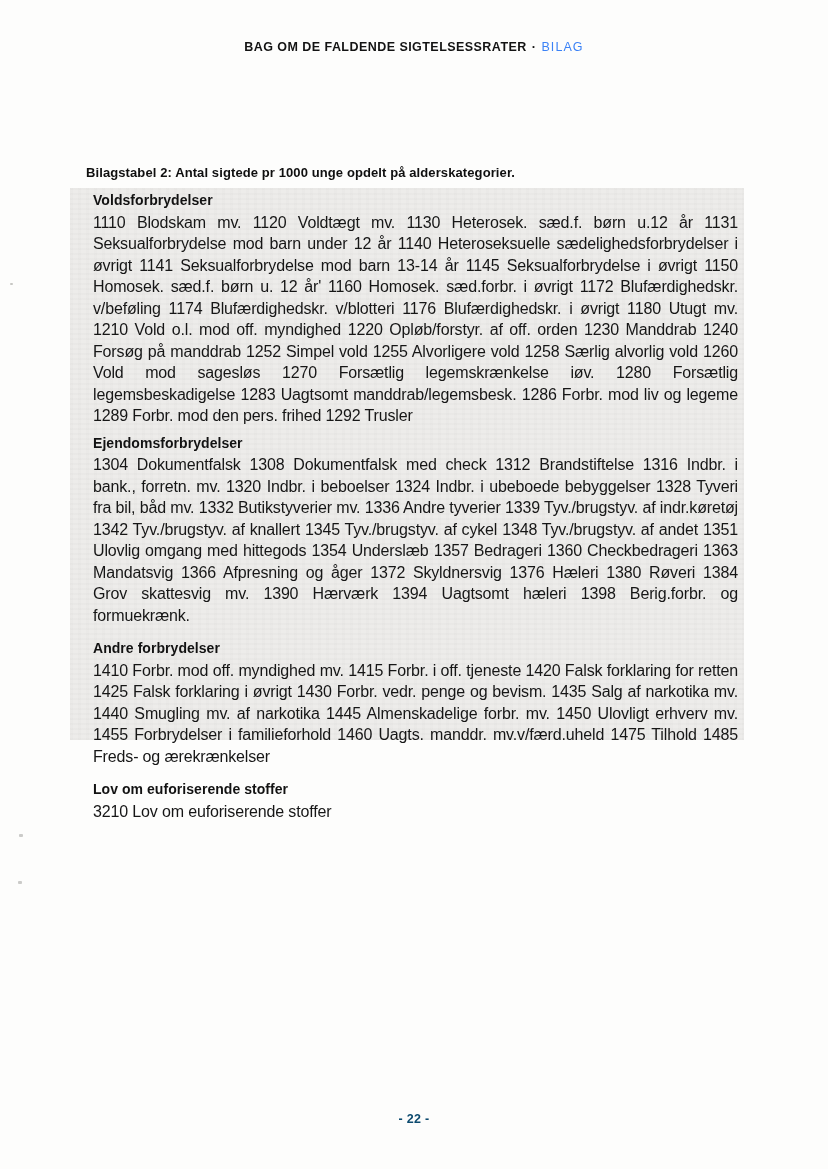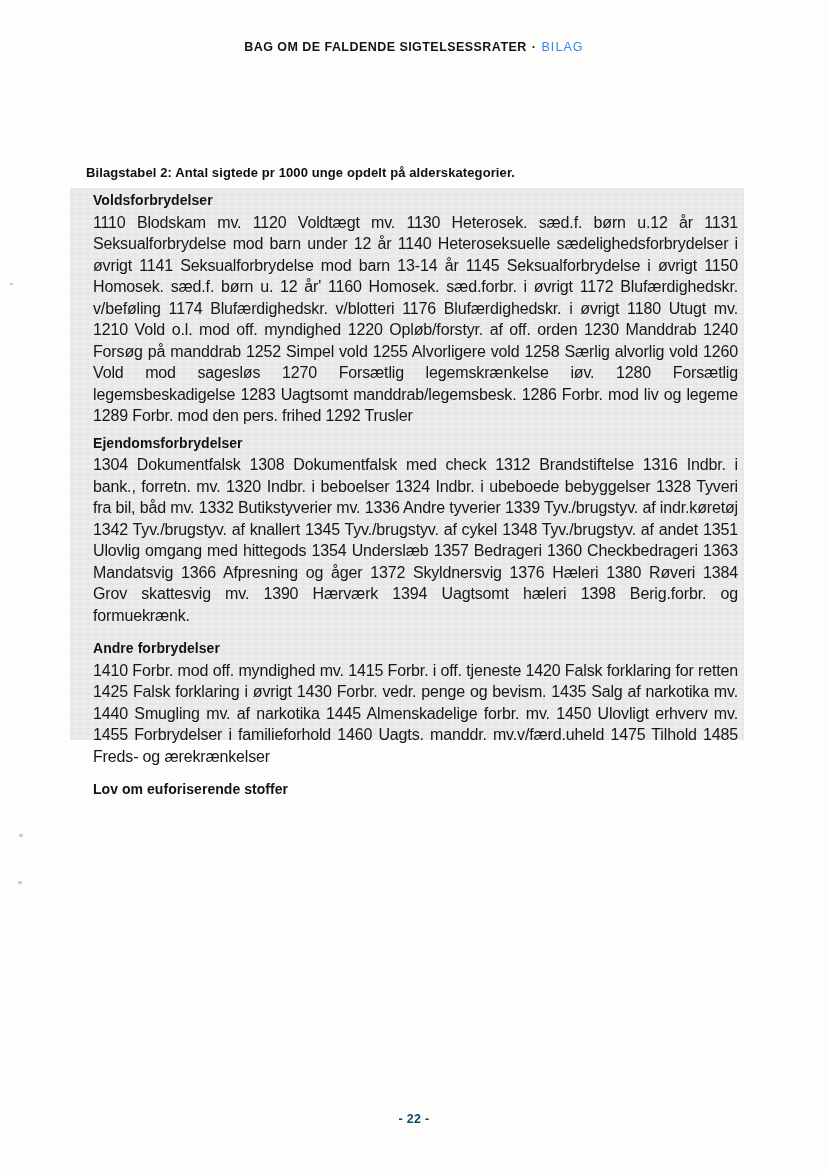--- a/index.html
+++ b/index.html
@@ -130,6 +130,7 @@
 
     <section class="section section--4">
       <h2>Lov om euforiserende stoffer</h2>
+      <p>3210 Lov om euforiserende stoffer</p>
     </section>
 
   </div>

